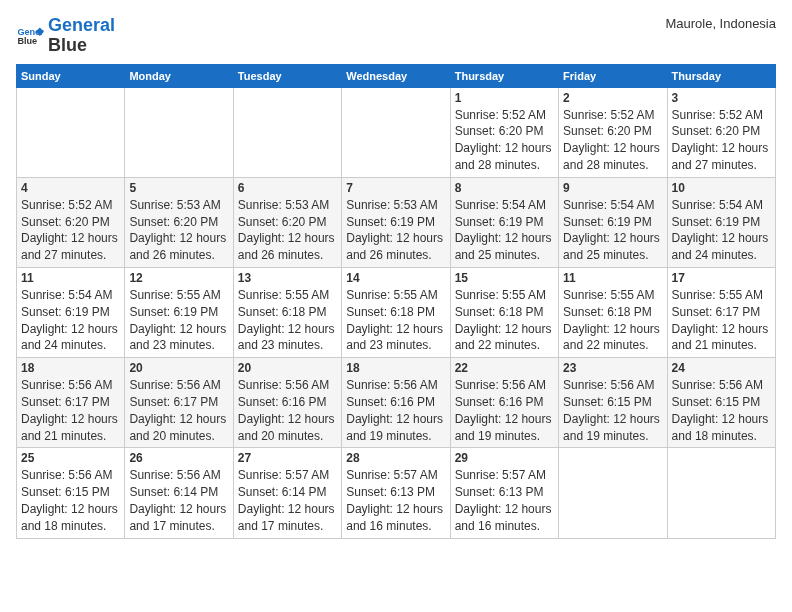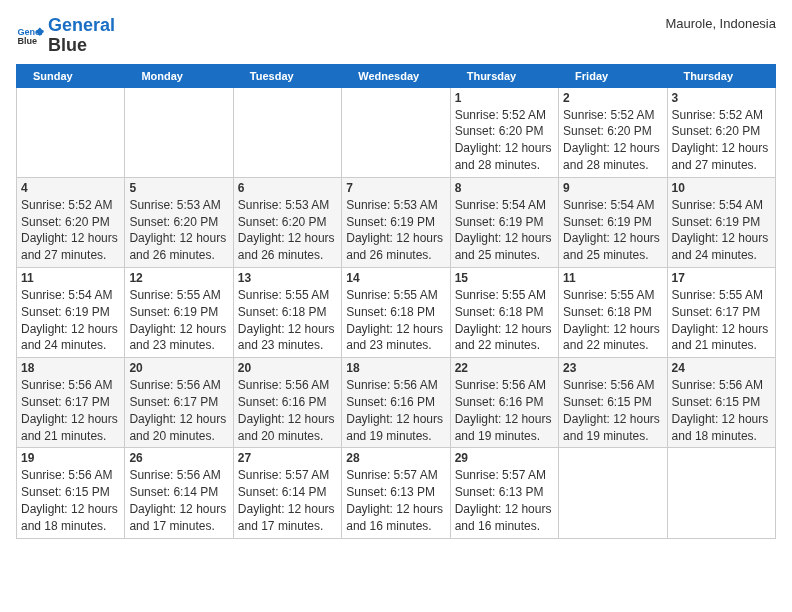--- a/index.html
+++ b/index.html
@@ -54,7 +54,7 @@
     thead tr th {
       background: #1a6fc4;
       color: #fff;
-      padding: 5px 16px;
+      padding: 5px 4px;
       text-align: left;
       font-size: 11px;
       font-weight: bold;

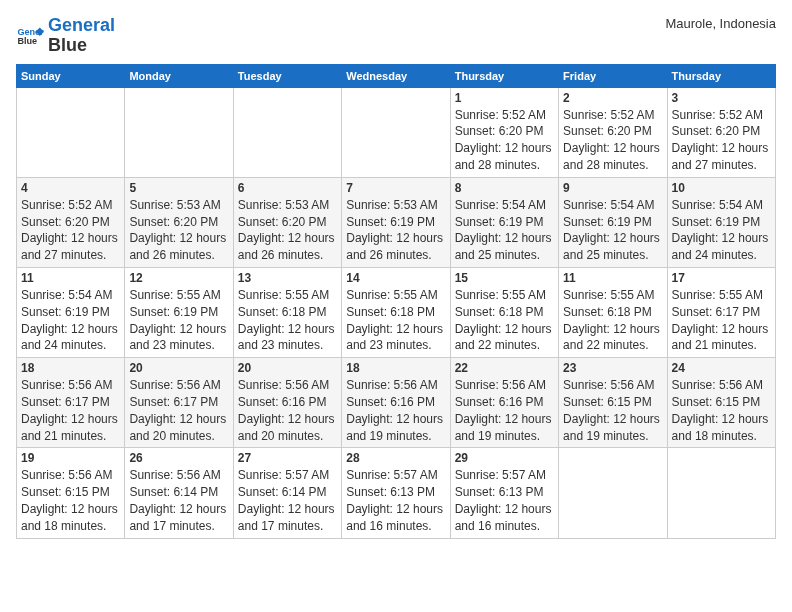--- a/index.html
+++ b/index.html
@@ -302,7 +302,7 @@
       </tr>
       <tr>
         <td>
-          <span class="day-num">19</span>
+          <span class="day-num">25</span>
           <div class="day-info" style="white-space: pre-line;">Sunrise: 5:56 AM
 Sunset: 6:15 PM
 Daylight: 12 hours

